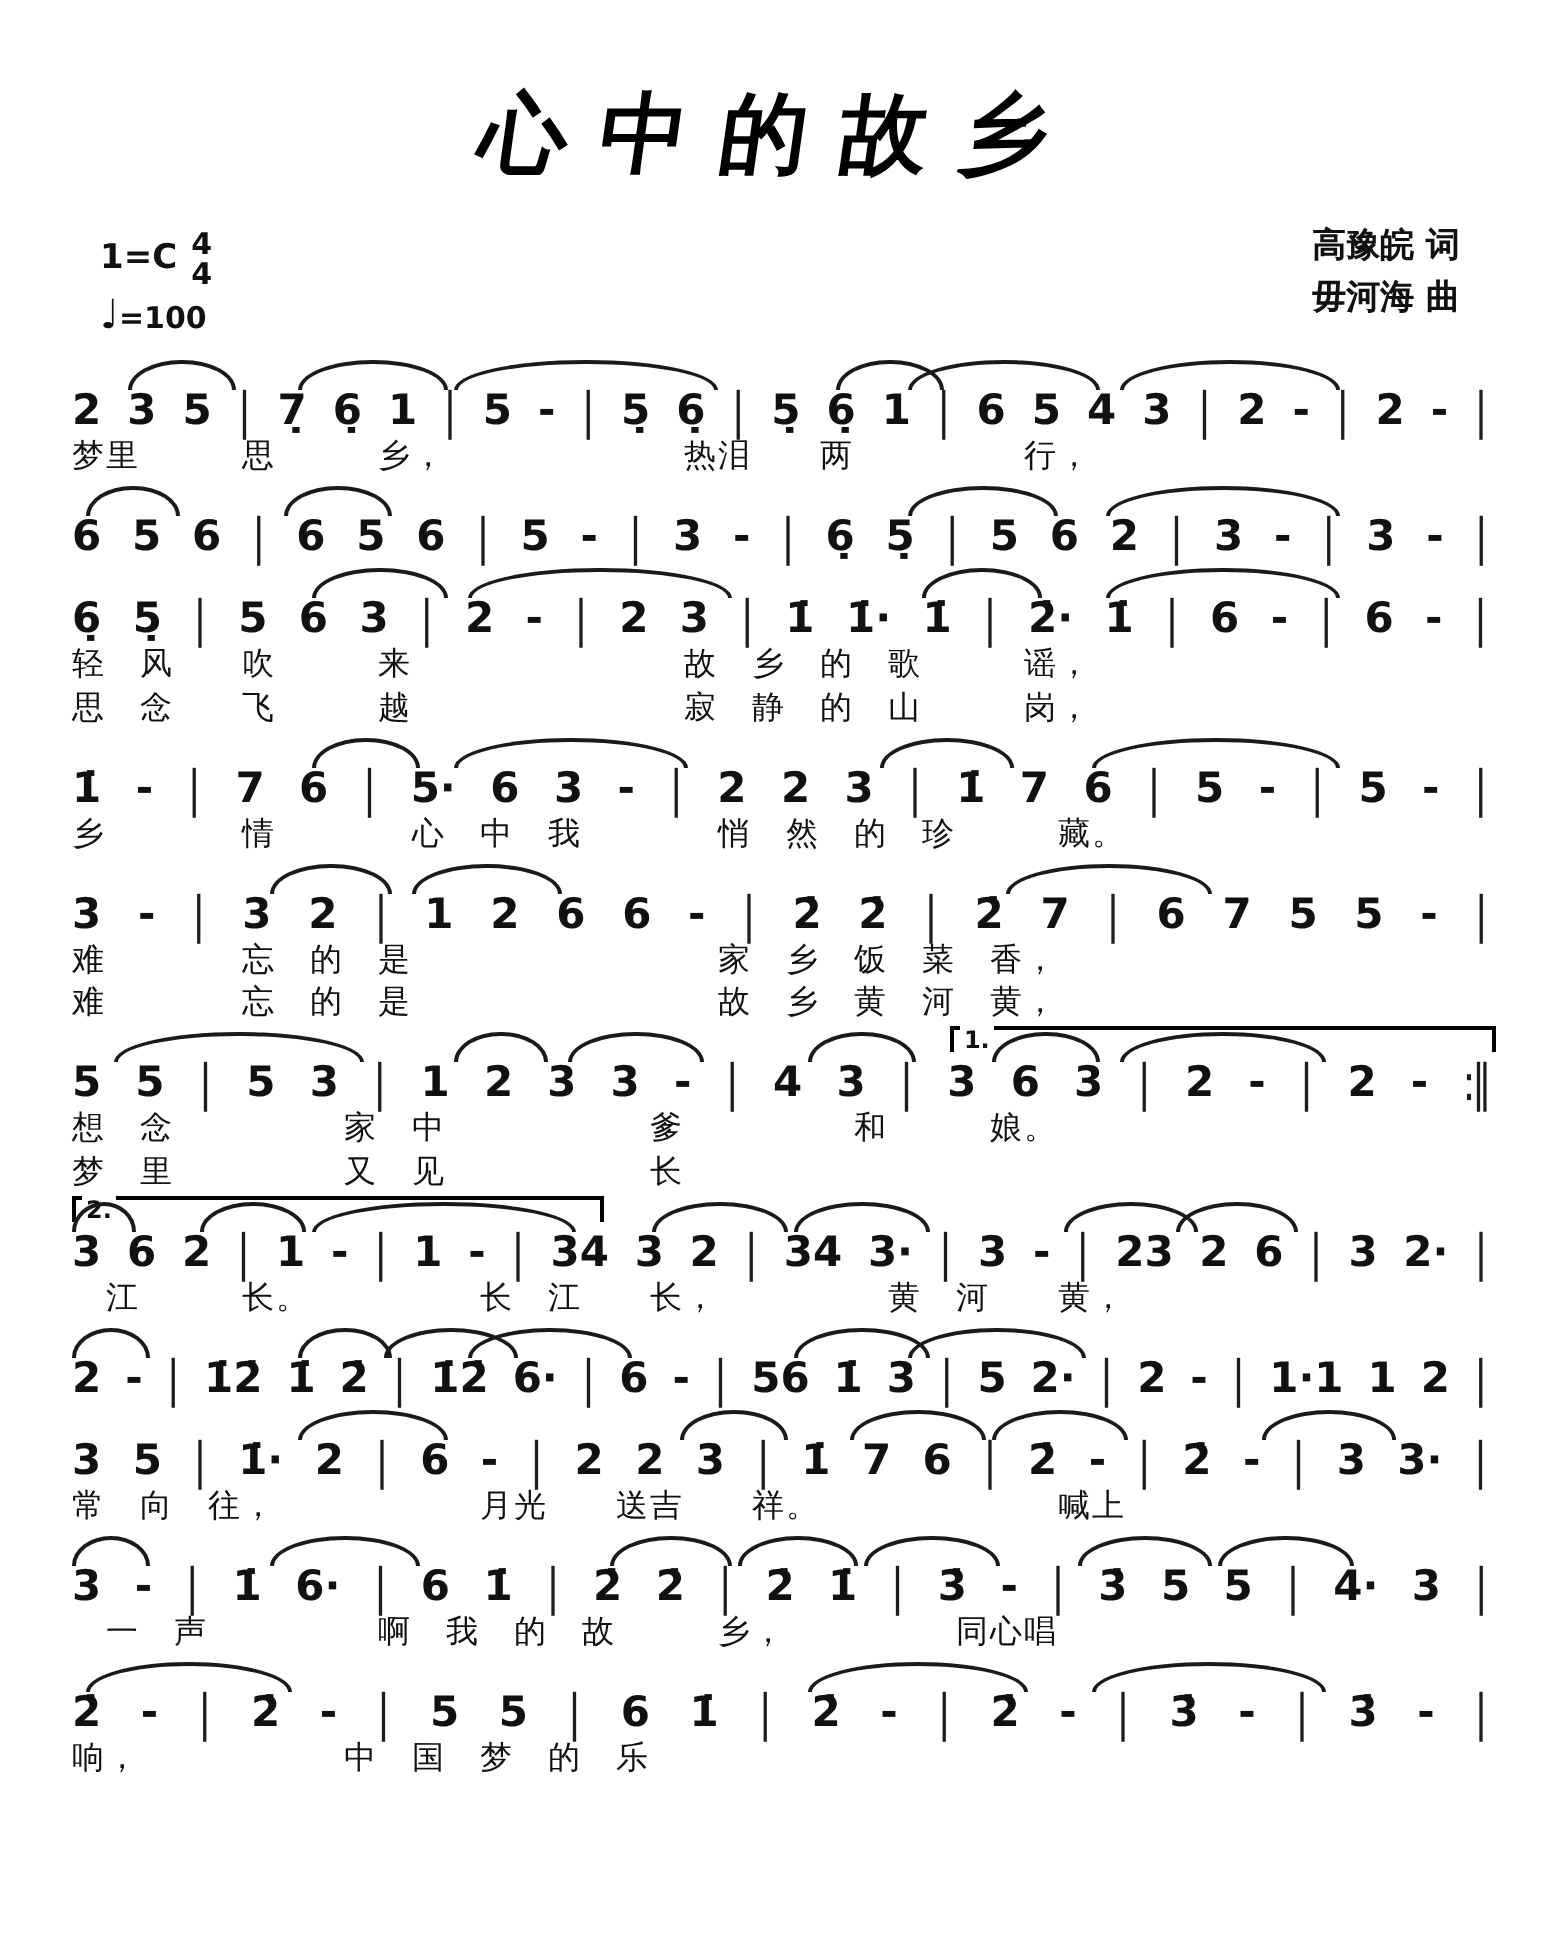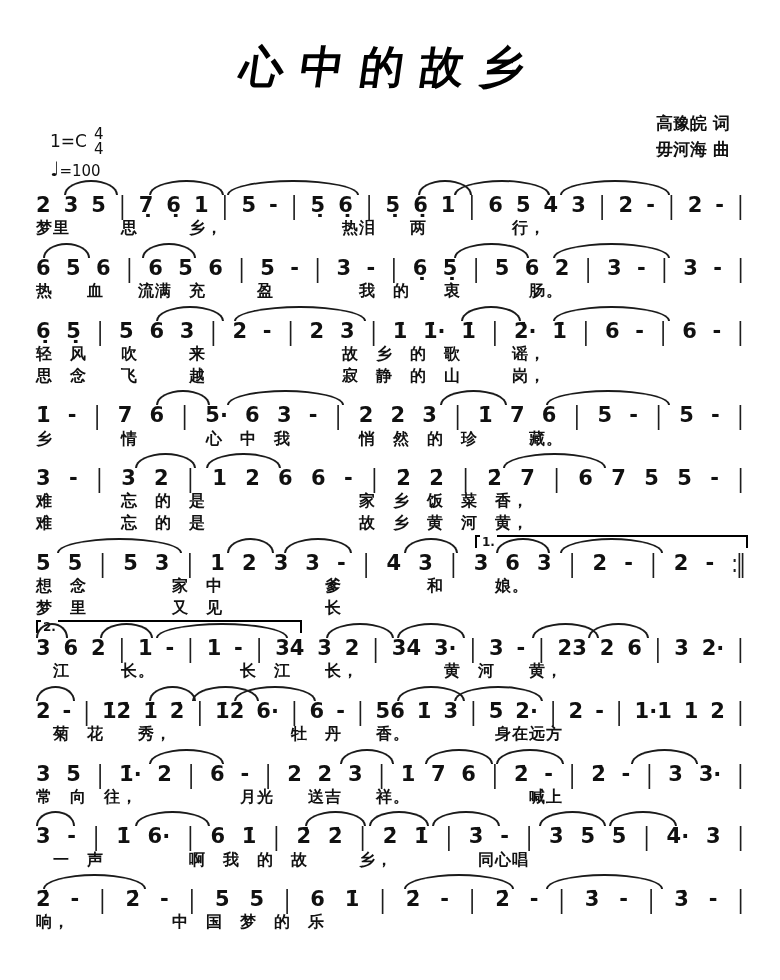--- a/index.html
+++ b/index.html
@@ -11,7 +11,7 @@
     font-family:"DejaVu Serif",serif;color:#000;
   }
   .headrow{position:relative;height:58px;margin:18px 40px 4px 40px;}
-  .keyblock{position:absolute;left:10px;top:12px;font-weight:normal;font-size:17px;line-height:1.05;}
+  .keyblock{position:absolute;left:10px;top:0;font-weight:bold;font-size:17px;line-height:1.05;}
   .keyline{display:flex;align-items:center;gap:4px;}
   .timesig{display:inline-flex;flex-direction:column;align-items:center;font-size:15px;line-height:1;margin-left:3px;}
   .timesig span{display:block;}

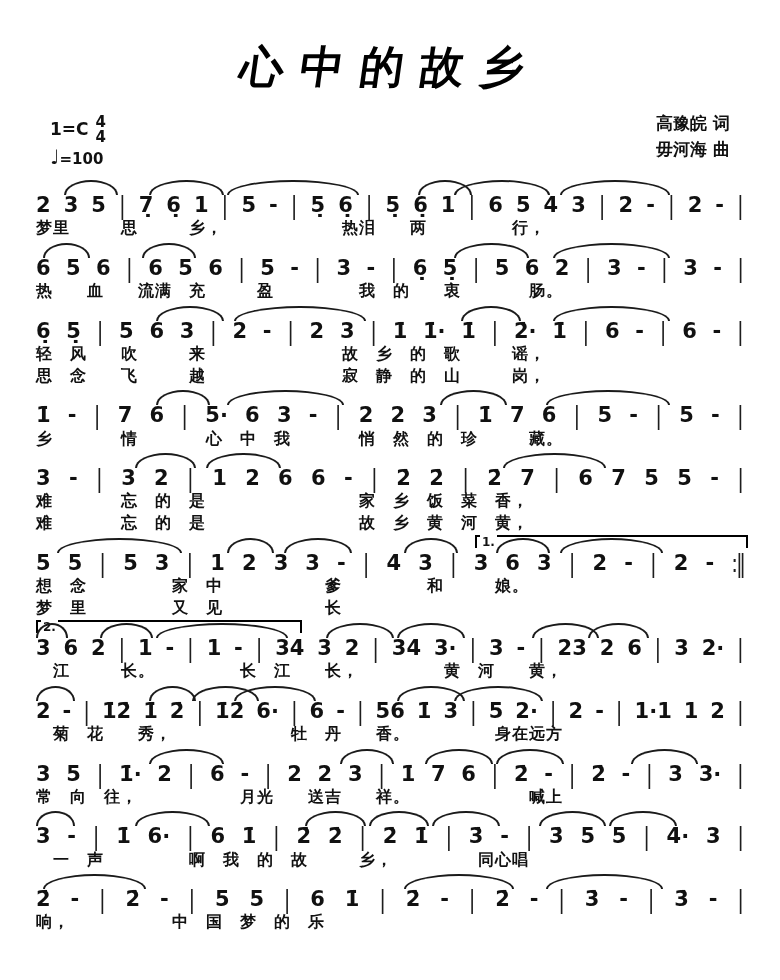--- a/index.html
+++ b/index.html
@@ -41,7 +41,7 @@
   .notes .bar{font-weight:500;font-size:20px;transform:scaleY(1.25);opacity:.95;}
   .notes .dash{font-weight:bold;}
   .notes .end{letter-spacing:-2px;}
-  .lyric{font-size:16px;font-weight:bold;white-space:pre;line-height:1.3;margin-top:1px;letter-spacing:1px;}
+  .lyric{font-size:16px;font-weight:normal;white-space:pre;line-height:1.3;margin-top:1px;letter-spacing:1px;}
 </style>
 </head>
 <body>

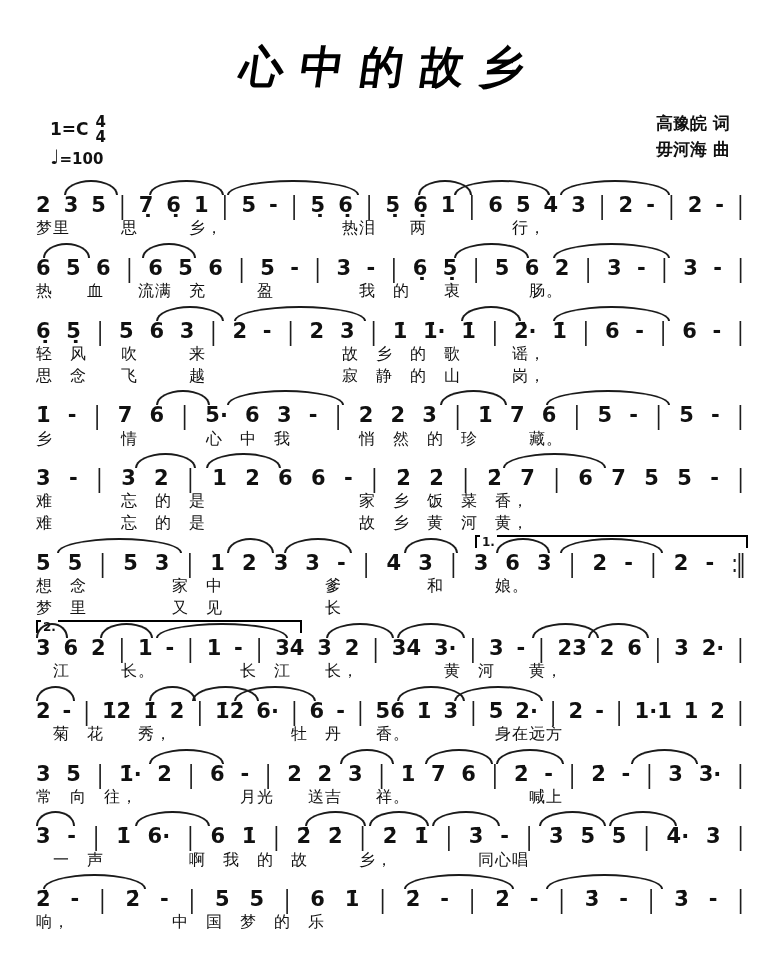--- a/index.html
+++ b/index.html
@@ -148,7 +148,6 @@
           <span class="dash">-</span>
           <span class="bar">|</span>
         </div>
-        <div class="lyric">热　　血　　流满　充　　　盈　　　　　我　的　　衷　　　　肠。</div>
       </div>
       <div class="system">
         <div class="arcs">

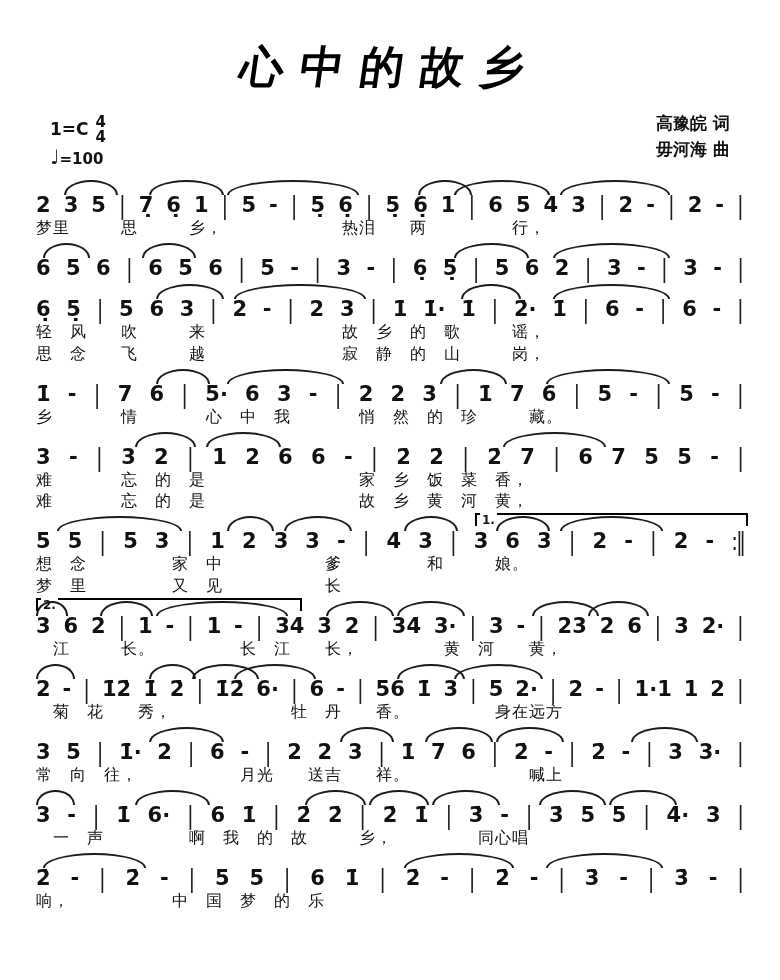--- a/index.html
+++ b/index.html
@@ -382,7 +382,6 @@
           <span class="note">2</span>
           <span class="bar">|</span>
         </div>
-        <div class="lyric">　菊　花　　秀，　　　　　　　牡　丹　　香。　　　　　身在远方</div>
       </div>
       <div class="system">
         <div class="arcs">

